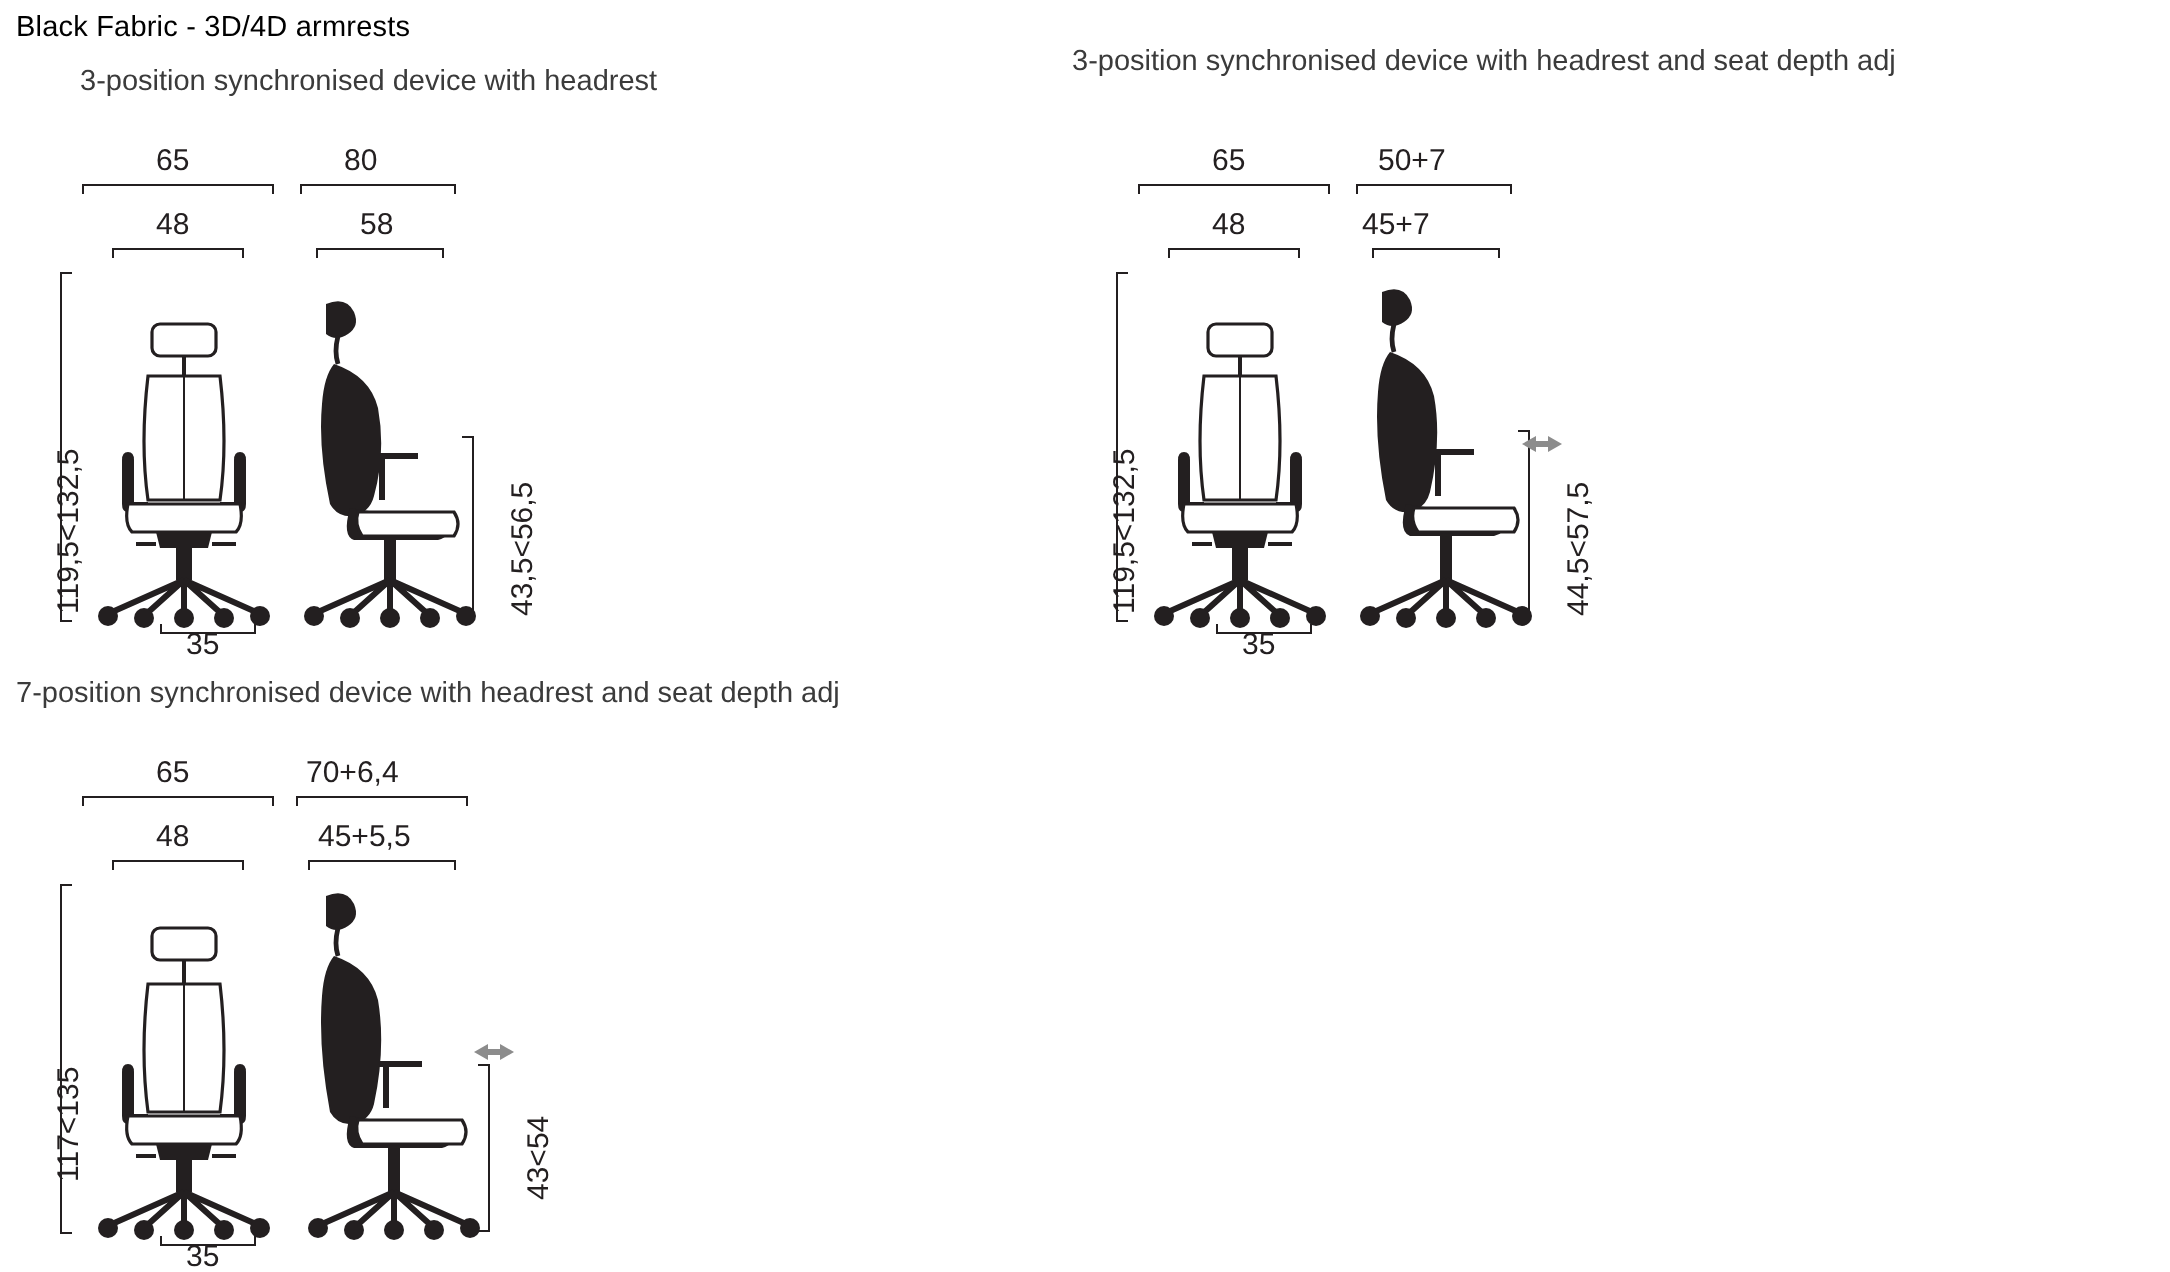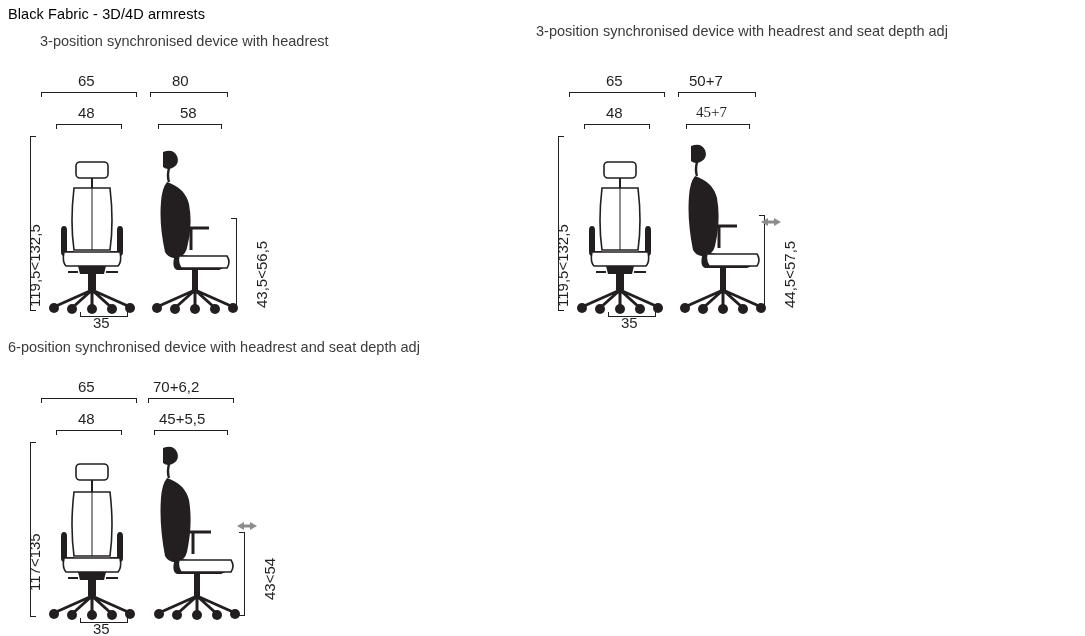--- a/index.html
+++ b/index.html
@@ -185,7 +185,7 @@
   <div class="dim" style="left:78px; top:44px;">48</div>
 
   <div class="hbar" style="left:158px; top:64px; width:64px;"></div>
-  <div class="dim" style="left:168px; top:44px;font-family:Liberation Serif, serif;">45+7</div>
+  <div class="dim" style="left:153px; top:44px;">45+7</div>
 
   <div class="vbar" style="left:30px; top:76px; height:175px;"></div>
   <div class="dim vert" style="left:26px; top:247px;">119,5&lt;132,5</div>

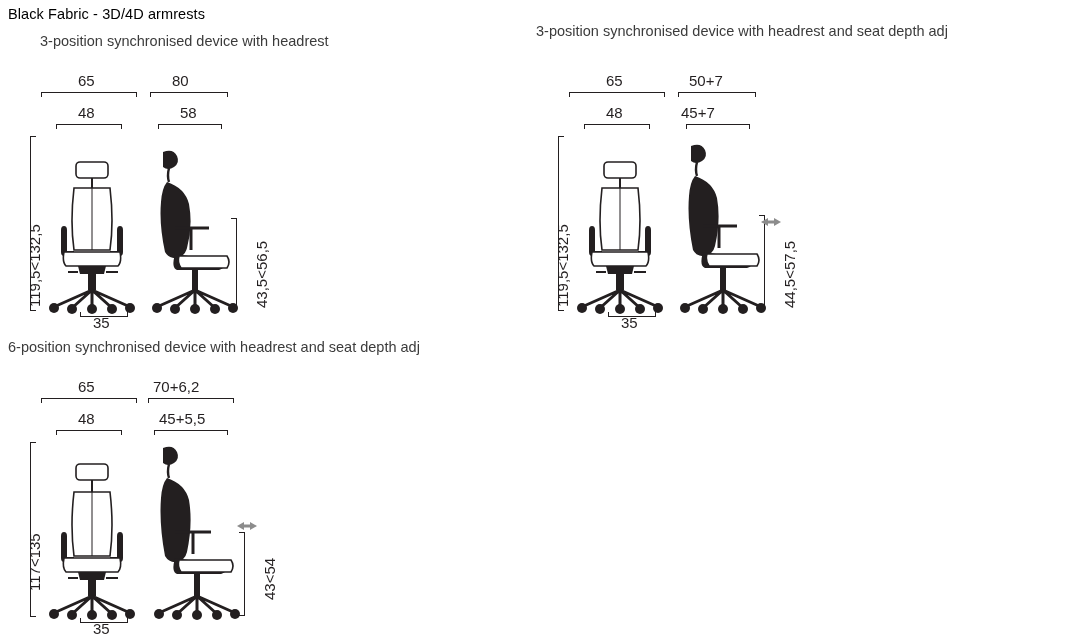--- a/index.html
+++ b/index.html
@@ -86,7 +86,7 @@
 
 <div class="variant-title vt-a">3-position synchronised device with headrest</div>
 <div class="variant-title vt-b">3-position synchronised device with headrest and seat depth adj</div>
-<div class="variant-title vt-c">6-position synchronised device with headrest and seat depth adj</div>
+<div class="variant-title vt-c">7-position synchronised device with headrest and seat depth adj</div>
 
 <div class="block blk-a">
 

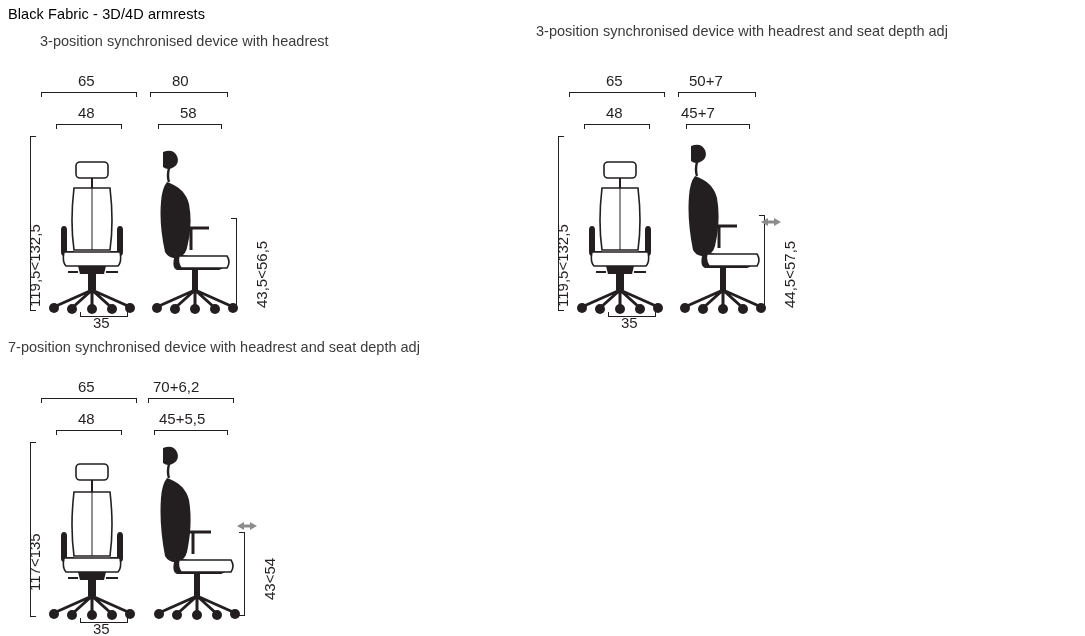--- a/index.html
+++ b/index.html
@@ -257,7 +257,7 @@
   <div class="dim" style="left:78px; top:12px;">65</div>
 
   <div class="hbar" style="left:148px; top:32px; width:86px;"></div>
-  <div class="dim" style="left:153px; top:12px;">70+6,2</div>
+  <div class="dim" style="left:153px; top:12px;">70+6,4</div>
 
   <div class="hbar" style="left:56px; top:64px; width:66px;"></div>
   <div class="dim" style="left:78px; top:44px;">48</div>

